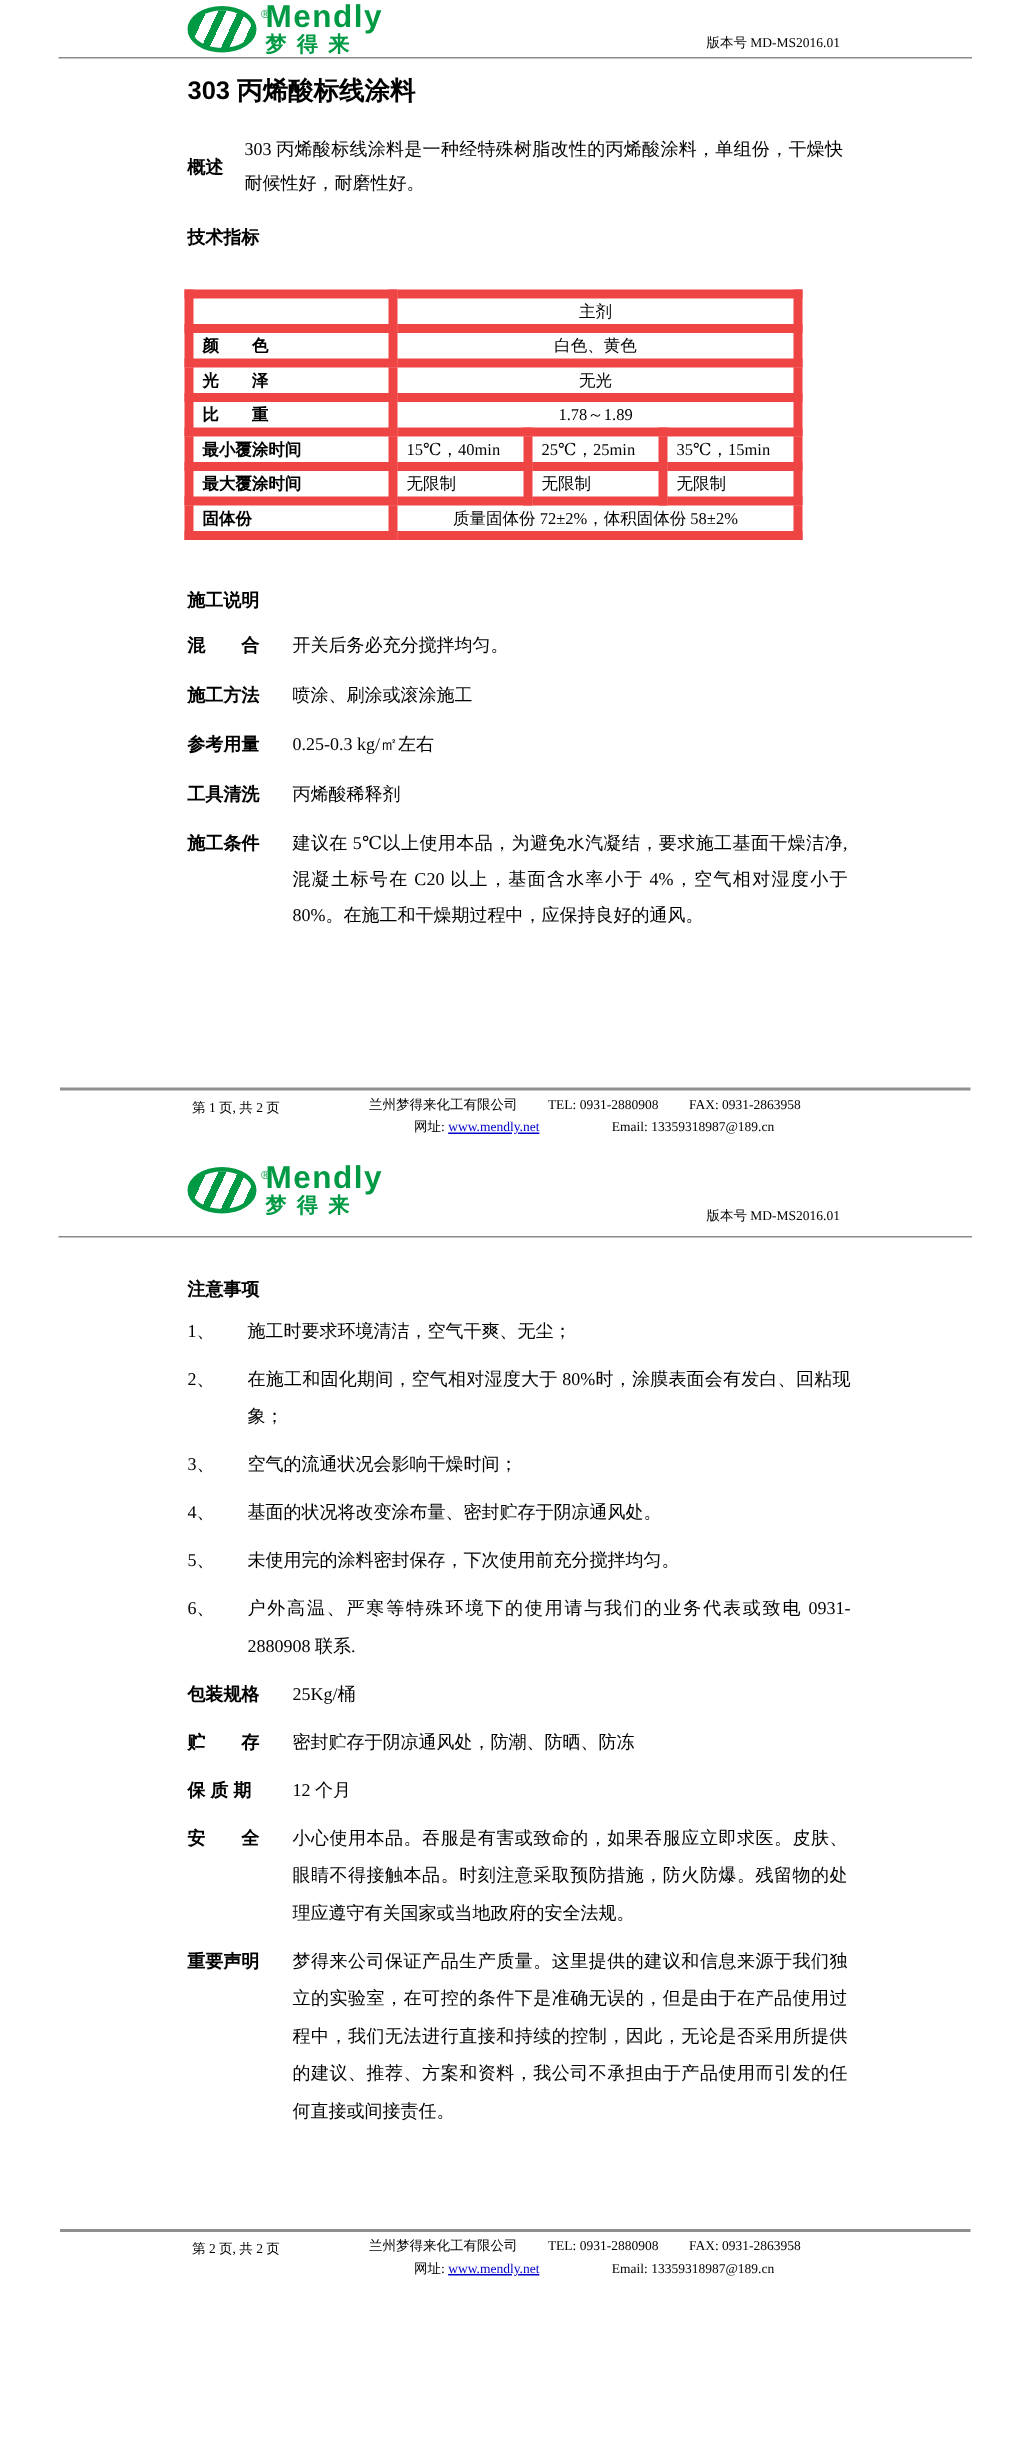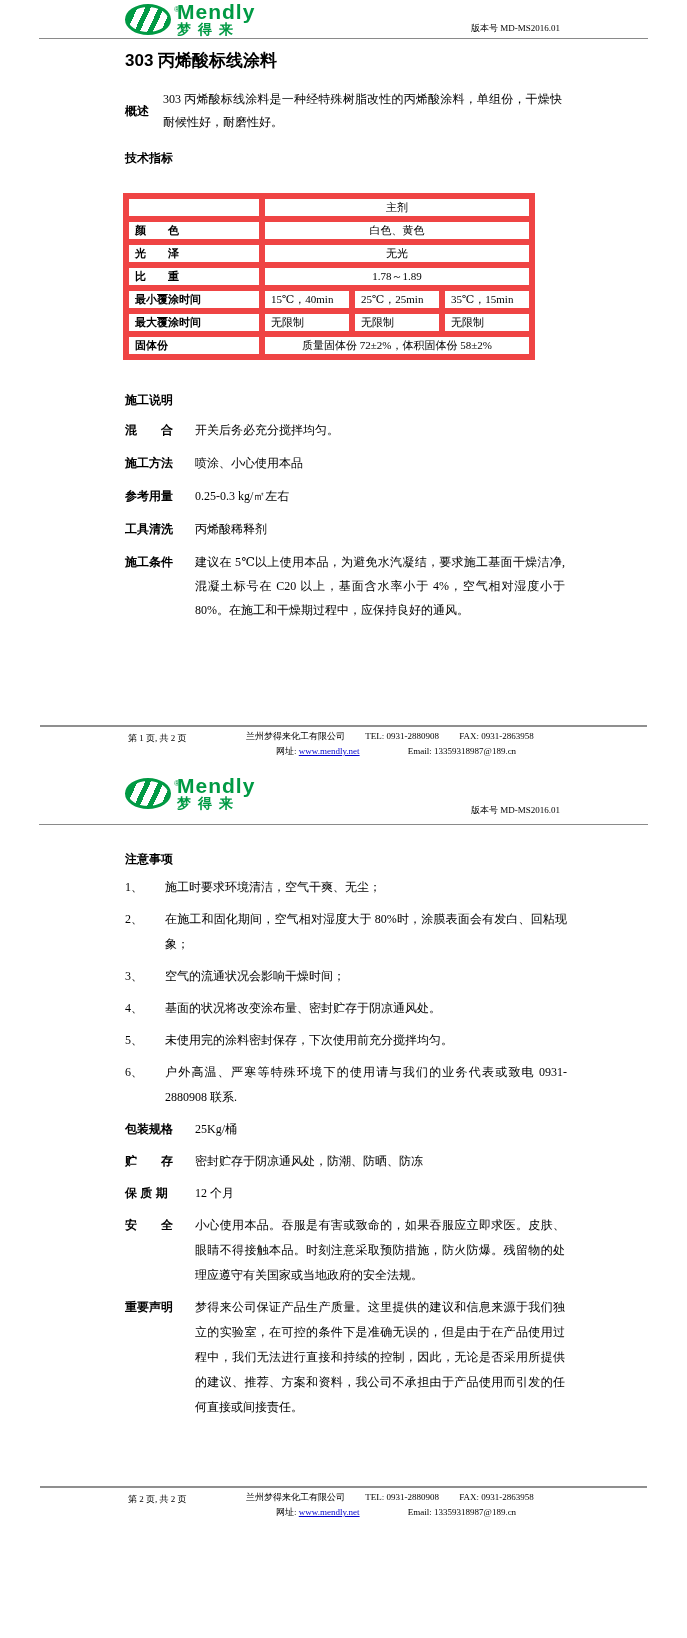--- a/index.html
+++ b/index.html
@@ -142,7 +142,7 @@
   </div>
   <div class="spec">
     <span class="spec-lbl">施工方法</span>
-    <p class="spec-val">喷涂、小心使用本品</p>
+    <p class="spec-val">喷涂、刷涂或滚涂施工</p>
   </div>
   <div class="spec">
     <span class="spec-lbl">参考用量</span>

